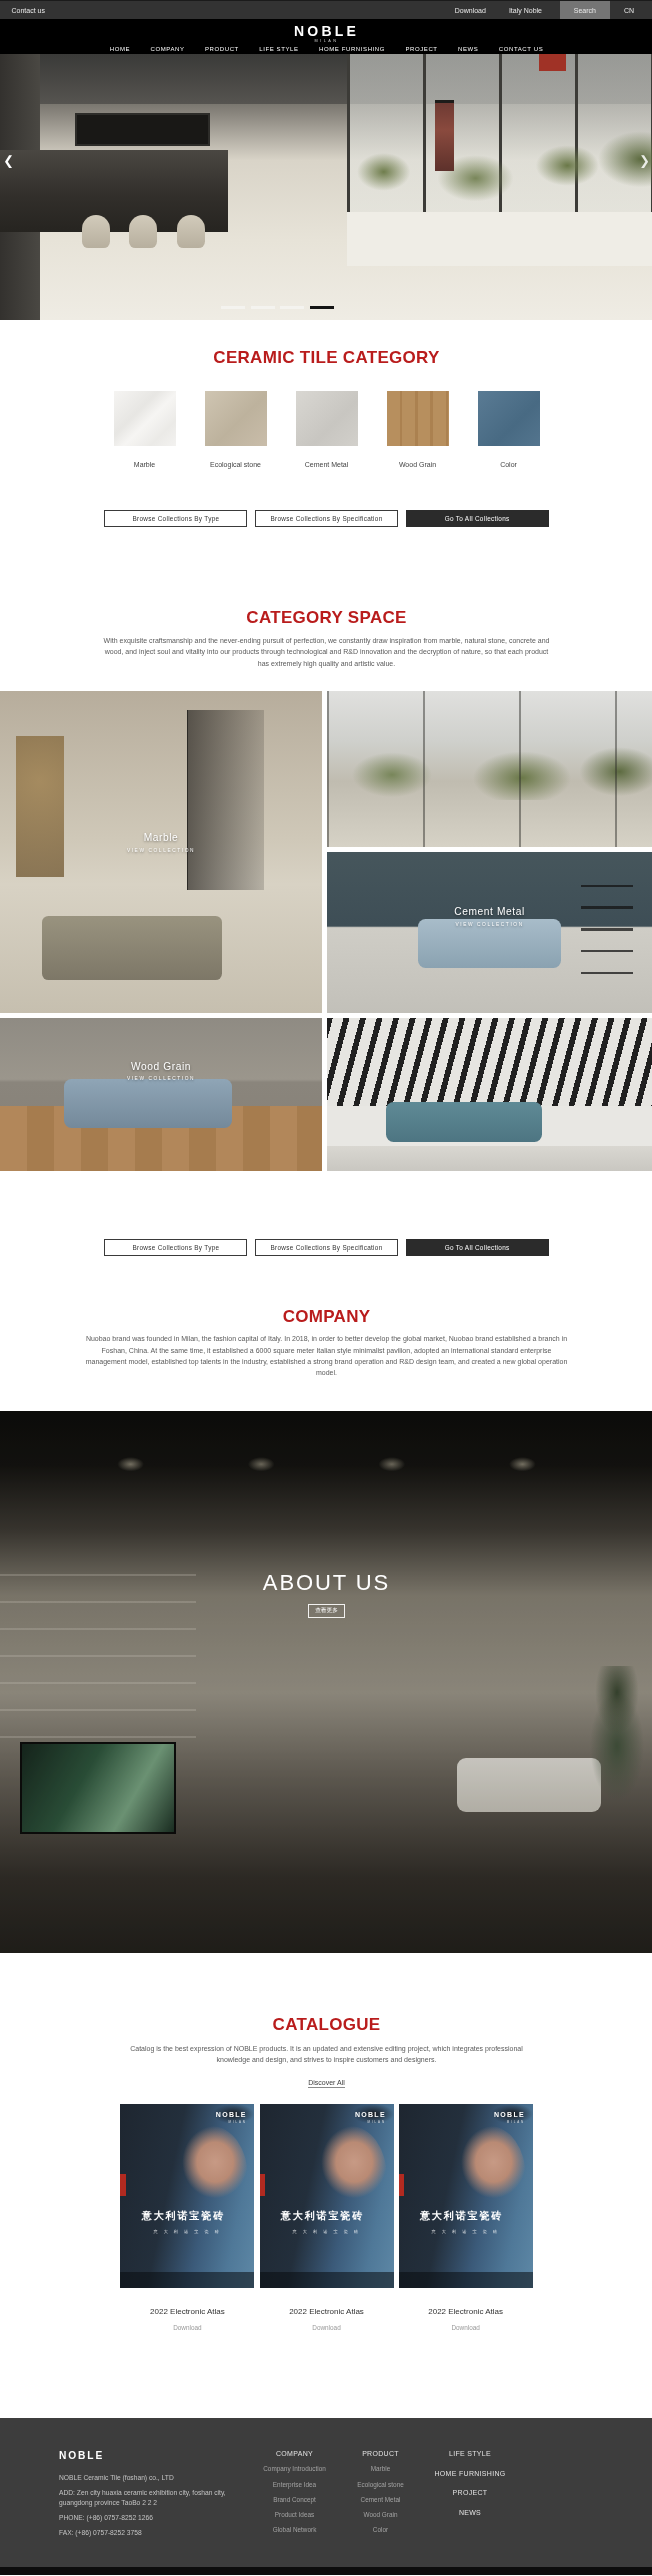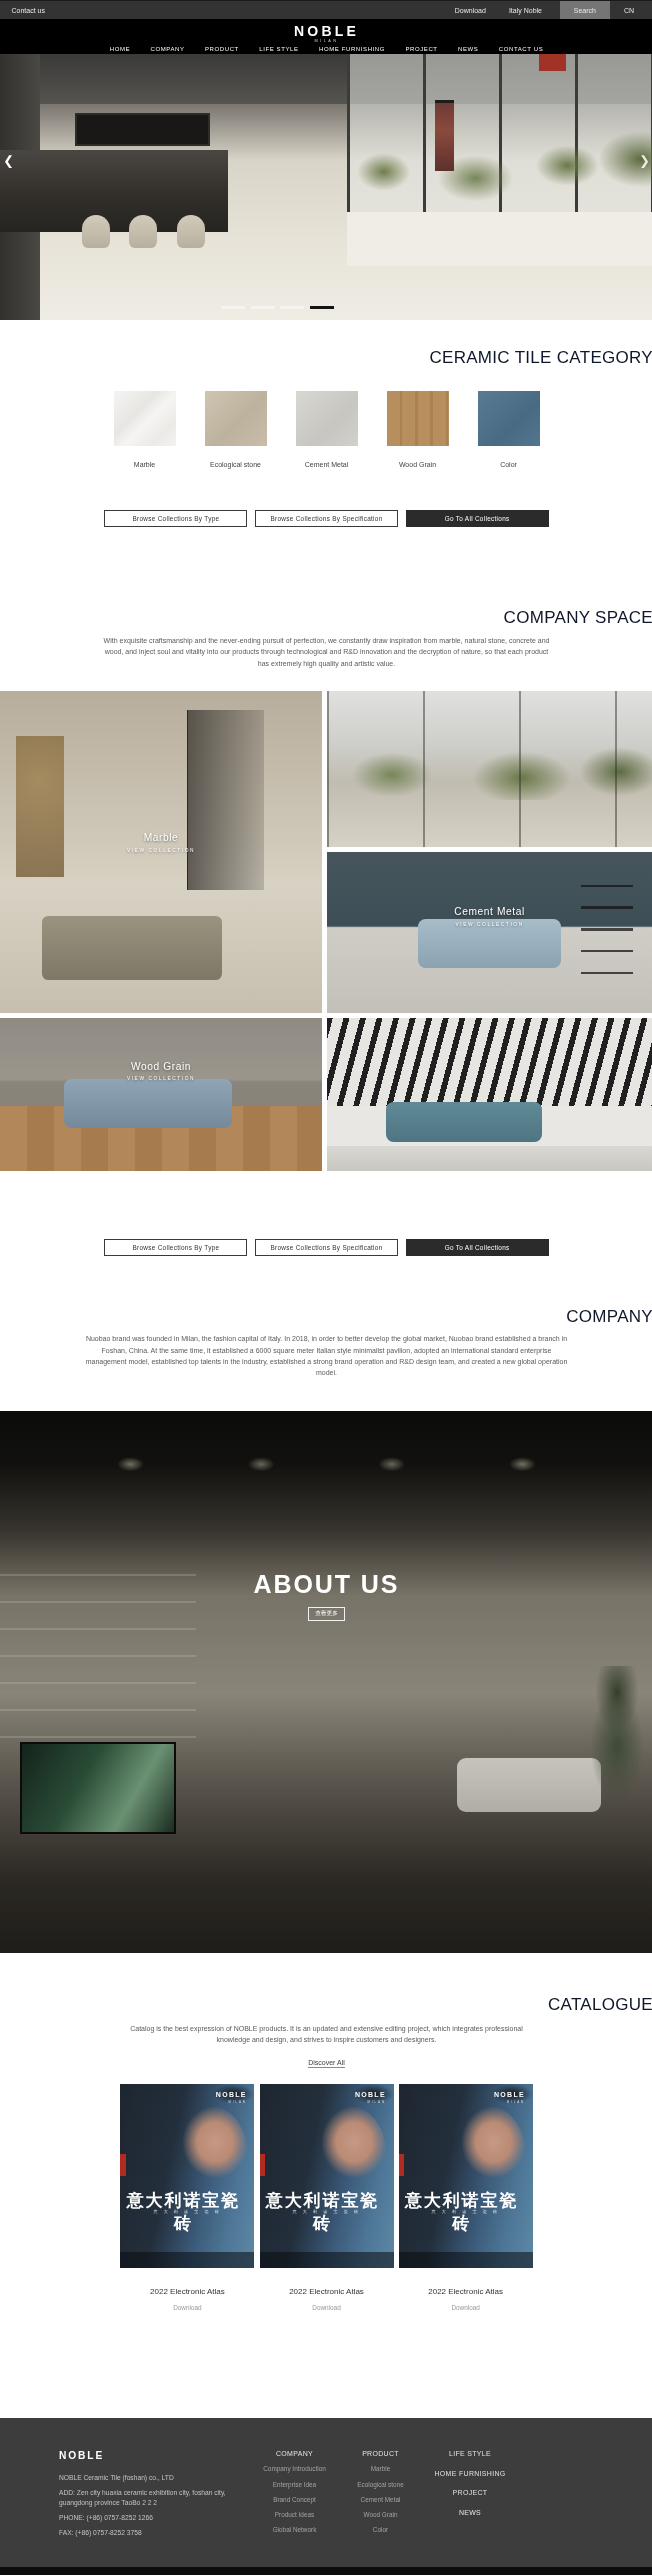--- a/index.html
+++ b/index.html
@@ -48,7 +48,7 @@
   .hero-dots .bar.active { background:#141414; }
 
   
-  .sec-title { text-align:right; font-size:17px; font-weight:normal; color:#0f172a; letter-spacing:0.3px; }
+  .sec-title { text-align:center; font-size:17px; font-weight:bold; color:#b91c1c; letter-spacing:0.3px; }
   .sec-para { margin:7.6px auto 0; max-width:446px; text-align:center; font-size:7px; line-height:1.6; color:#5a5a5a; }
   .btn-row { display:flex; justify-content:center; gap:7.6px; }
   .btn { width:143px; height:17px; display:flex; align-items:center; justify-content:center;

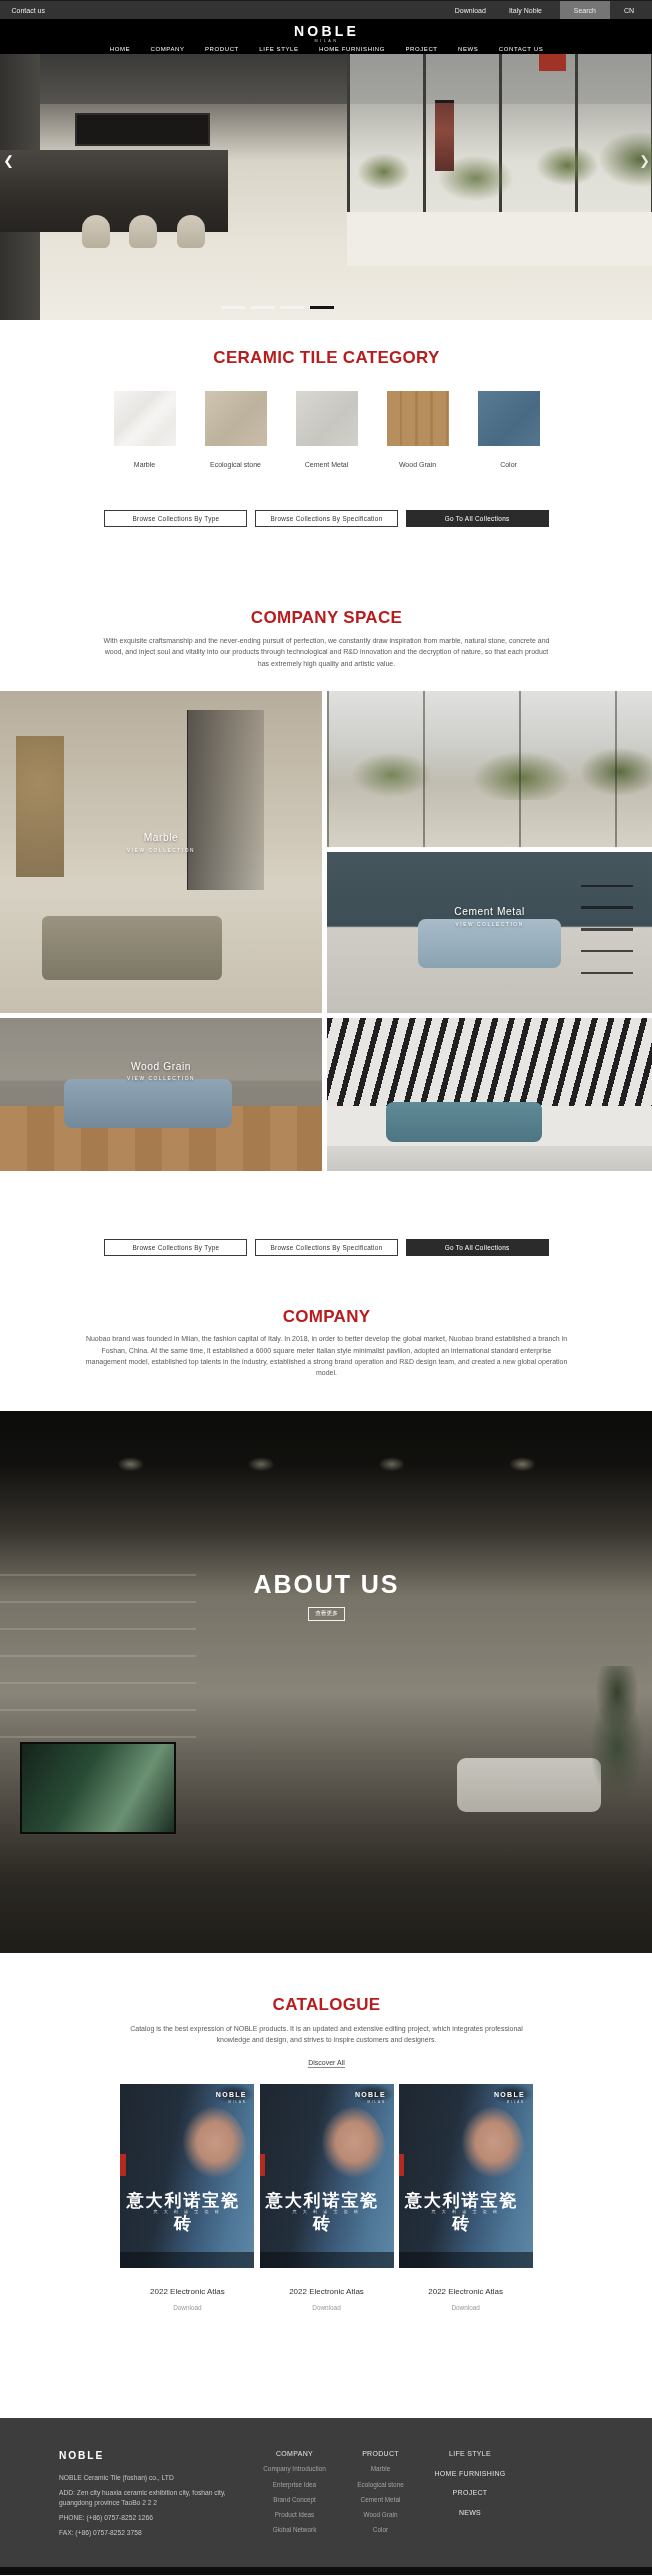--- a/index.html
+++ b/index.html
@@ -251,7 +251,7 @@
 </div>
 
 <div class="sec-ps">
-  <div class="sec-title">COMPANY SPACE</div>
+  <div class="sec-title">CATEGORY SPACE</div>
   <div class="sec-para">With exquisite craftsmanship and the never-ending pursuit of perfection, we constantly draw inspiration from marble, natural stone, concrete and wood, and inject soul and vitality into our products through technological and R&amp;D innovation and the decryption of nature, so that each product has extremely high quality and artistic value.</div>
   <div class="ps-grid">
     <div class="ps-card ps-c1">

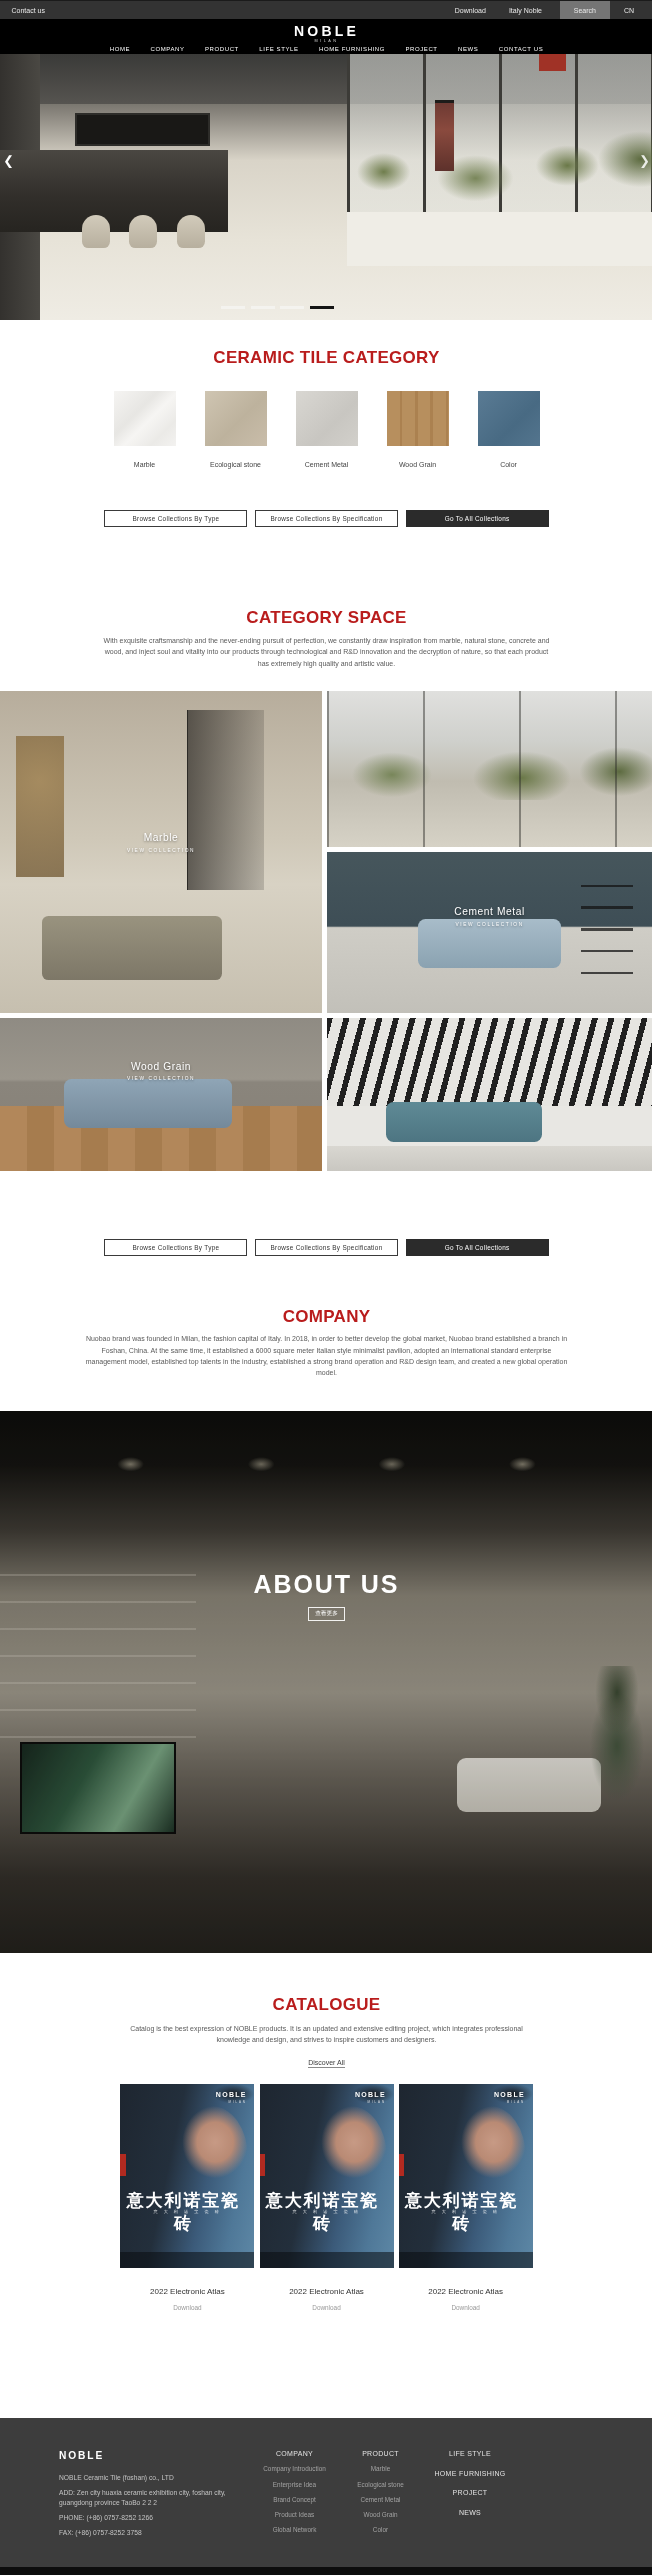--- a/index.html
+++ b/index.html
@@ -123,7 +123,7 @@
     background:radial-gradient(50% 38% at 50% 18%,#3c4a33,transparent 75%), radial-gradient(62% 50% at 50% 55%,#465740,transparent 75%); }
   .sec-about .shade { position:absolute; inset:0; background:rgba(18,16,13,.18); }
   .about-content { position:relative; z-index:2; text-align:center; color:#fff; padding-top:159px; }
-  .about-title { font-size:25px; font-weight:bold; letter-spacing:1.9px; }
+  .about-title { font-size:22px; font-weight:normal; letter-spacing:1.9px; }
   .about-para { margin:56px auto 0; max-width:382px; font-size:8.3px; line-height:2.05; color:#fdfdfb; }
   .about-btn { margin:7.6px auto 0; width:37px; height:14px; border:0.6px solid rgba(255,255,255,.9);
     display:flex; align-items:center; justify-content:center; font-size:5.7px; color:#fff; cursor:pointer; }

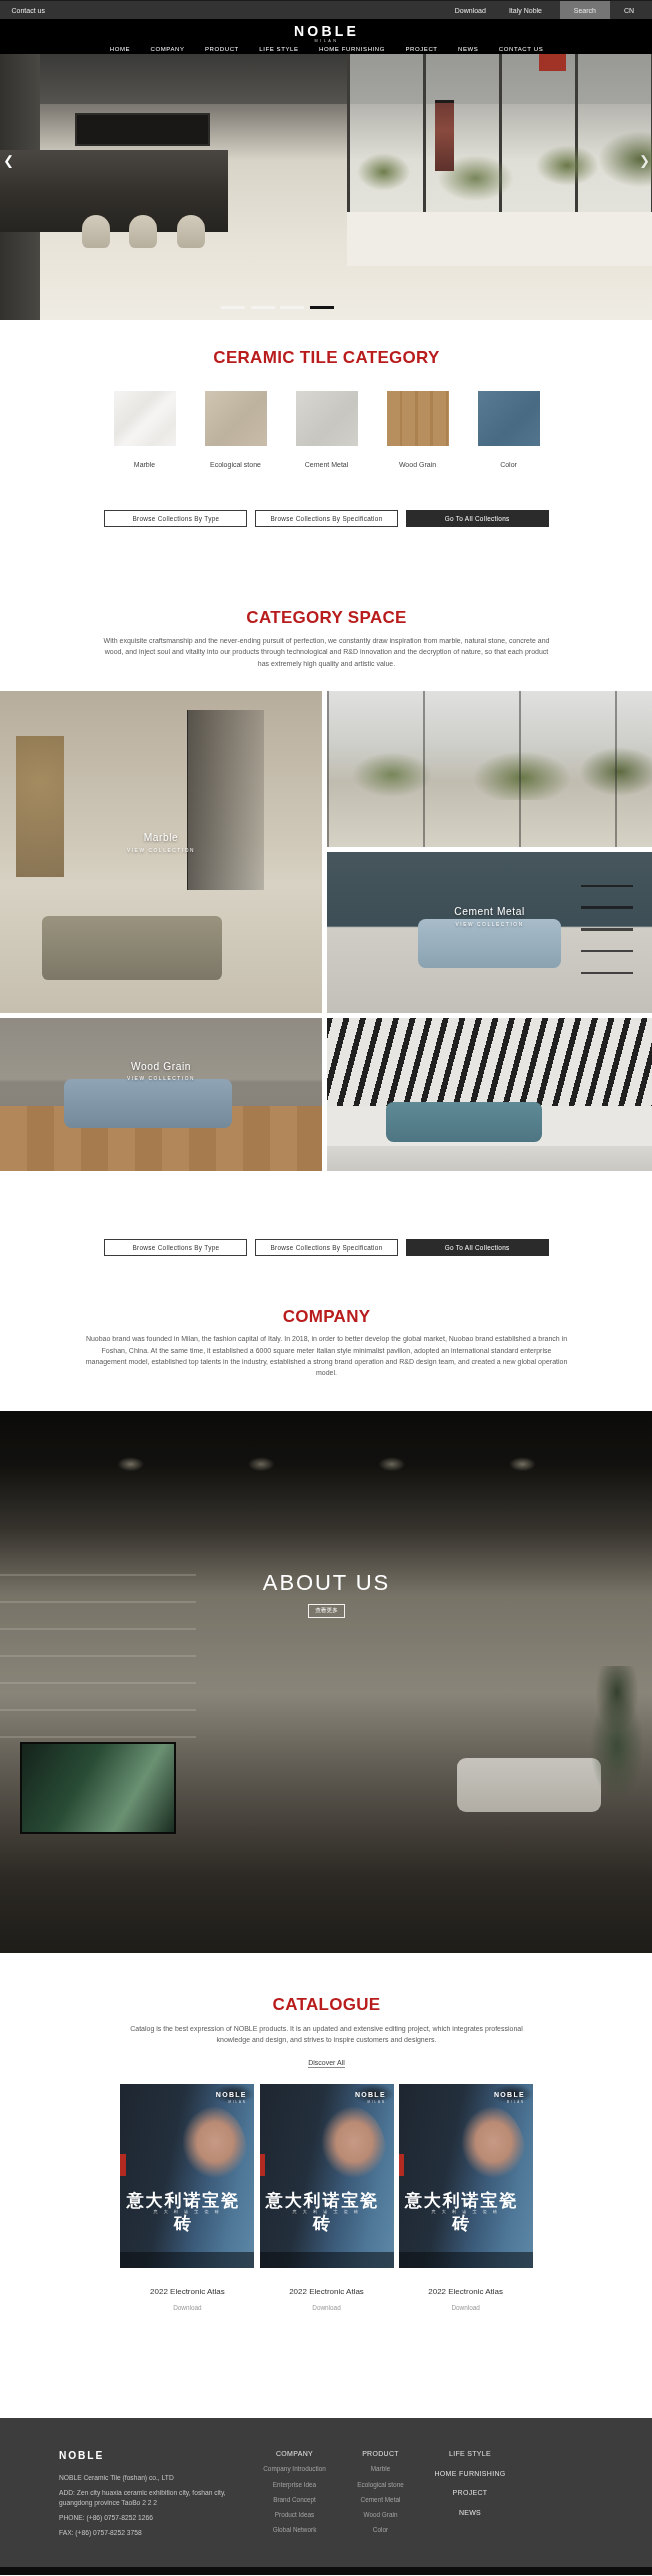--- a/index.html
+++ b/index.html
@@ -129,7 +129,7 @@
     display:flex; align-items:center; justify-content:center; font-size:5.7px; color:#fff; cursor:pointer; }
 
   
-  .sec-cat { height:465px; padding-top:42px; }
+  .sec-cat { height:465px; padding-top:62px; }
   .sec-cat .sec-para { max-width:408px; }
   .discover { margin:14px auto 0; width:max-content; font-size:7px; color:#3c3c3c; border-bottom:0.6px solid #8a8a8a; padding-bottom:1.3px; cursor:pointer; }
   .cat-row { margin-top:16px; display:flex; justify-content:center; gap:5.1px; }

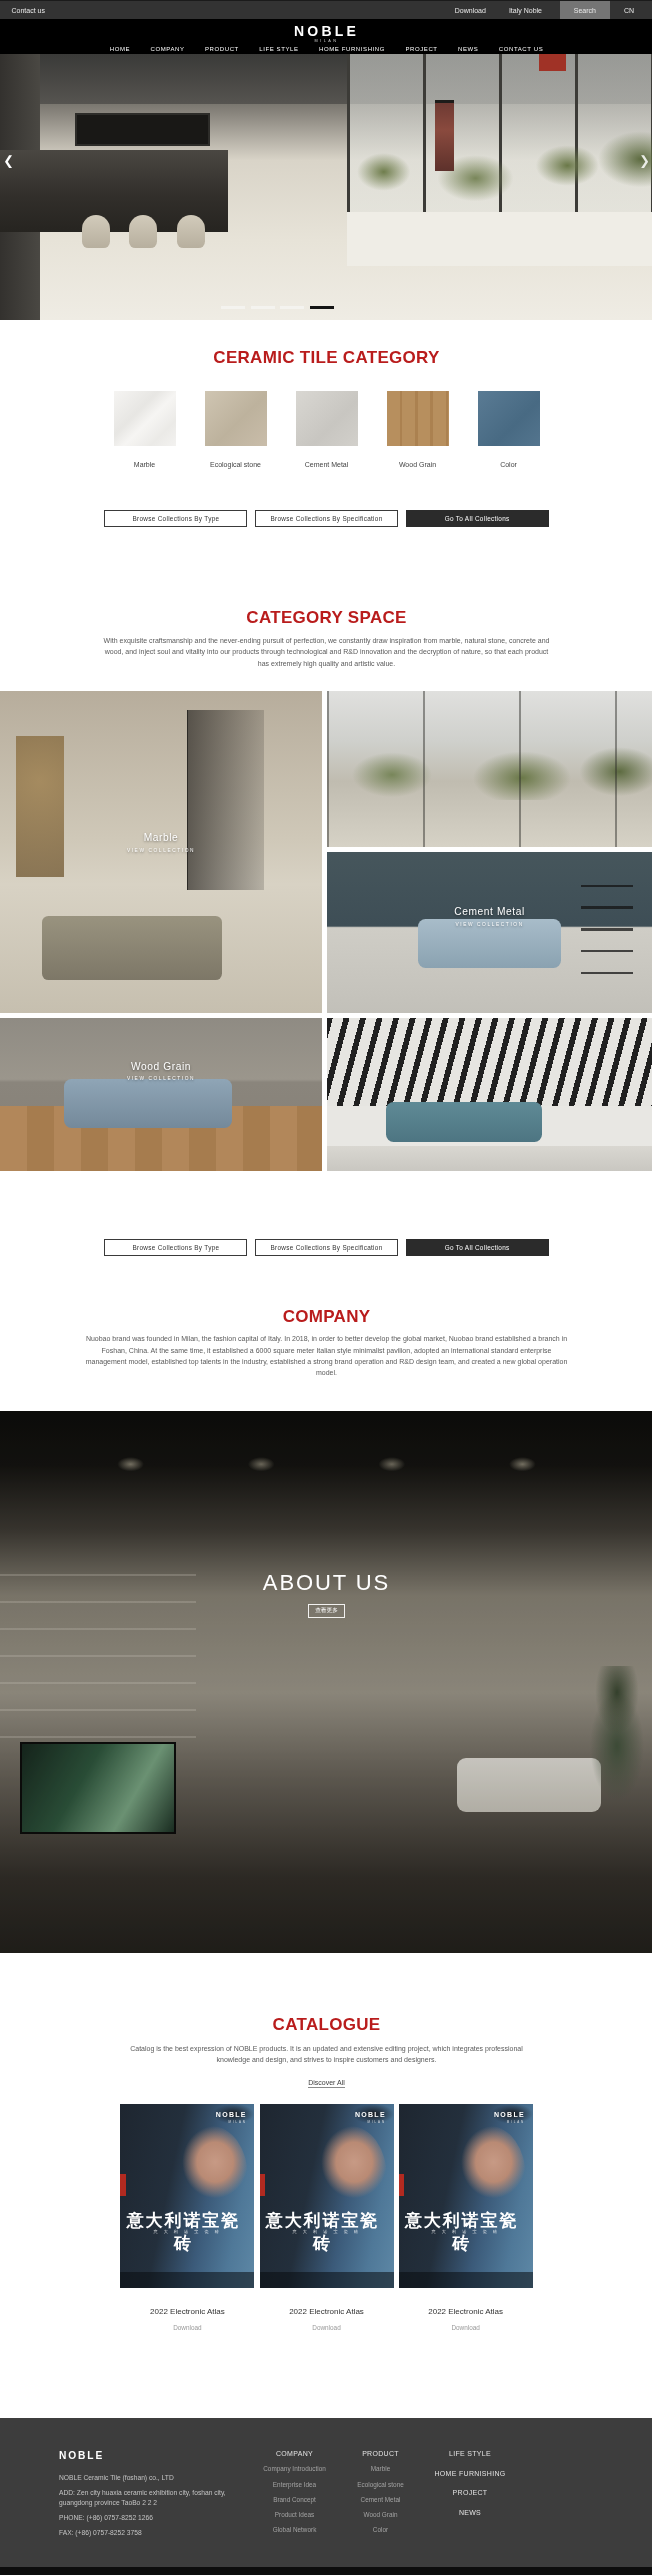--- a/index.html
+++ b/index.html
@@ -143,7 +143,7 @@
   .cover .red-tab { position:absolute; left:0; top:38%; width:5.7px; height:21.7px; background:#b22a20; }
   .cover .brand { position:absolute; top:6.4px; right:7.6px; text-align:right; color:#fff; font-size:7px; font-weight:bold; letter-spacing:1.3px; }
   .cover .brand-sub { position:absolute; top:15.3px; right:7.6px; color:rgba(255,255,255,.8); font-size:2.9px; letter-spacing:1.9px; }
-  .cover .cn { position:absolute; top:57%; left:0; right:8px; text-align:center; color:#fff; font-size:17px; font-weight:bold; letter-spacing:1.9px; }
+  .cover .cn { position:absolute; top:57%; left:0; right:8px; text-align:center; color:#fff; font-size:10px; font-weight:bold; letter-spacing:1.9px; }
   .cover .cn-small { position:absolute; top:68%; left:0; right:0; text-align:center; color:rgba(255,255,255,.85); font-size:4.1px; letter-spacing:2.5px; }
   .cover .cv-bottom { position:absolute; bottom:0; left:0; right:0; height:16.6px; background:rgba(10,12,16,.55); }
   .cat-title { margin-top:19px; text-align:center; font-size:8px; color:#333; }

